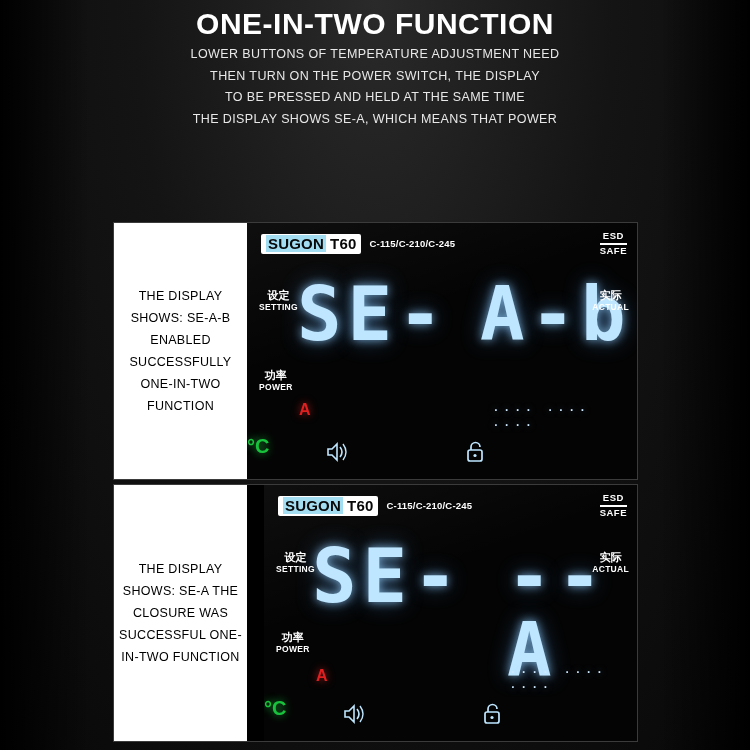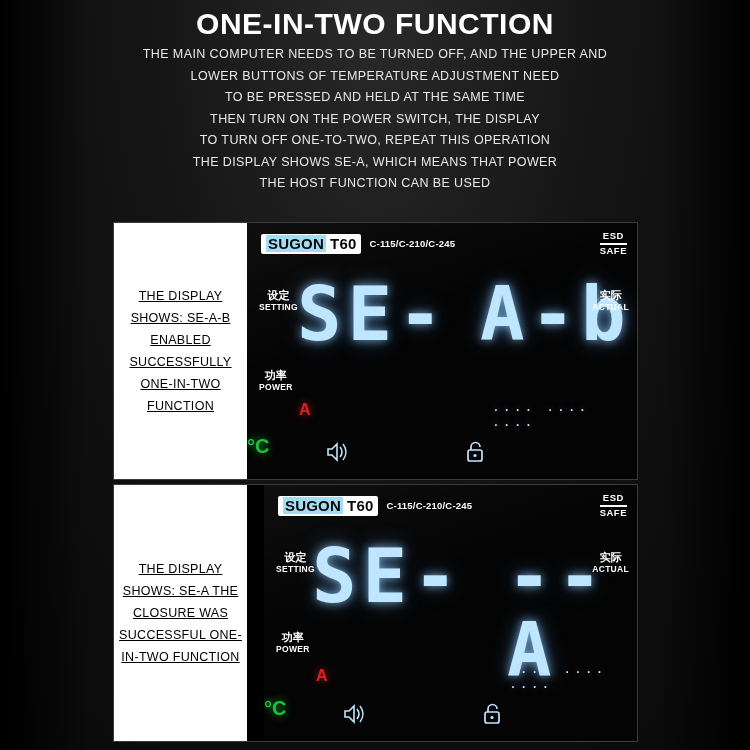--- a/index.html
+++ b/index.html
@@ -191,7 +191,6 @@
 
   <div class="header">
     <div class="title">ONE-IN-TWO FUNCTION</div>
-    <div class="subline">THE MAIN COMPUTER NEEDS TO BE TURNED OFF, AND THE UPPER AND</div>
     <div class="subline">LOWER BUTTONS OF TEMPERATURE ADJUSTMENT NEED</div>
     <div class="subline">TO BE PRESSED AND HELD AT THE SAME TIME</div>
     <div class="subline">THEN TURN ON THE POWER SWITCH, THE DISPLAY</div>

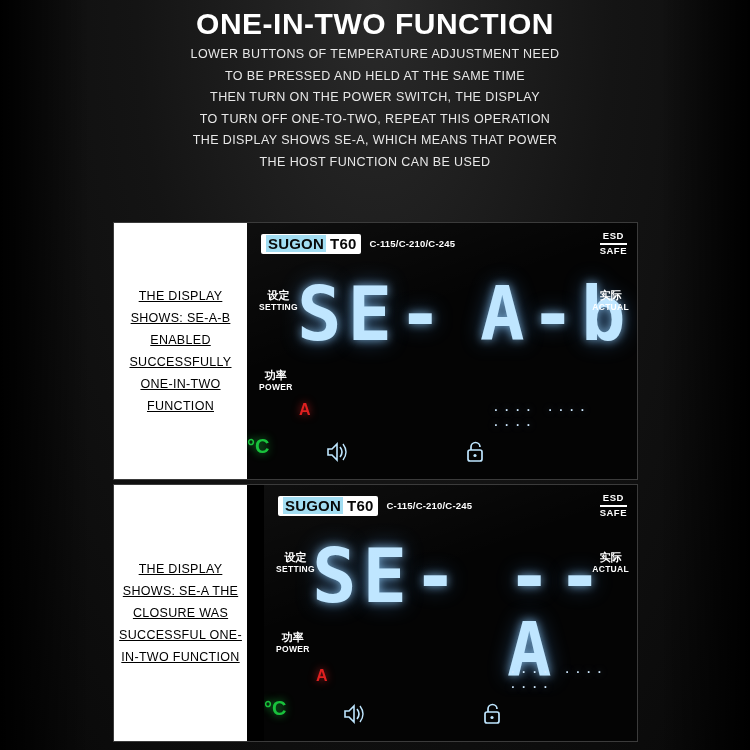--- a/index.html
+++ b/index.html
@@ -192,8 +192,8 @@
   <div class="header">
     <div class="title">ONE-IN-TWO FUNCTION</div>
     <div class="subline">LOWER BUTTONS OF TEMPERATURE ADJUSTMENT NEED</div>
+    <div class="subline">THEN TURN ON THE POWER SWITCH, THE DISPLAY</div>
     <div class="subline">TO BE PRESSED AND HELD AT THE SAME TIME</div>
-    <div class="subline">THEN TURN ON THE POWER SWITCH, THE DISPLAY</div>
     <div class="subline">TO TURN OFF ONE-TO-TWO, REPEAT THIS OPERATION</div>
     <div class="subline">THE DISPLAY SHOWS SE-A, WHICH MEANS THAT POWER</div>
     <div class="subline">THE HOST FUNCTION CAN BE USED</div>

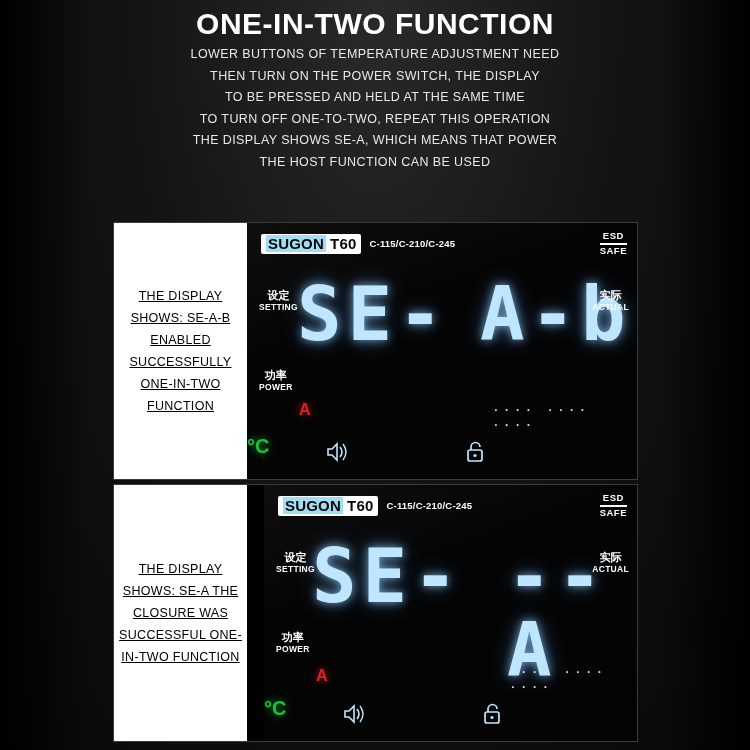--- a/index.html
+++ b/index.html
@@ -194,7 +194,6 @@
     <div class="subline">LOWER BUTTONS OF TEMPERATURE ADJUSTMENT NEED</div>
     <div class="subline">THEN TURN ON THE POWER SWITCH, THE DISPLAY</div>
     <div class="subline">TO BE PRESSED AND HELD AT THE SAME TIME</div>
-    <div class="subline">TO TURN OFF ONE-TO-TWO, REPEAT THIS OPERATION</div>
     <div class="subline">THE DISPLAY SHOWS SE-A, WHICH MEANS THAT POWER</div>
     <div class="subline">THE HOST FUNCTION CAN BE USED</div>
   </div>

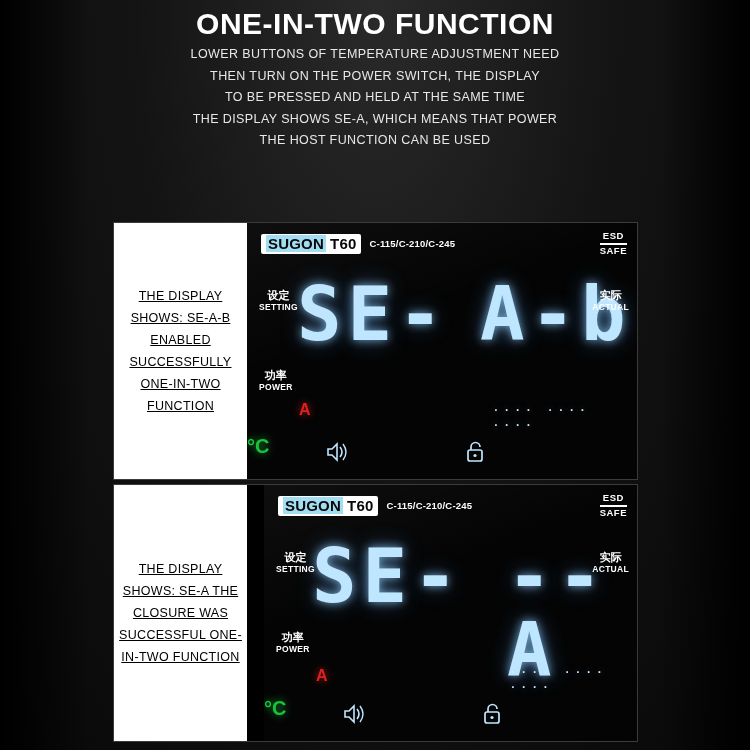--- a/index.html
+++ b/index.html
@@ -195,7 +195,6 @@
     <div class="subline">THEN TURN ON THE POWER SWITCH, THE DISPLAY</div>
     <div class="subline">TO BE PRESSED AND HELD AT THE SAME TIME</div>
     <div class="subline">THE DISPLAY SHOWS SE-A, WHICH MEANS THAT POWER</div>
-    <div class="subline">THE HOST FUNCTION CAN BE USED</div>
   </div>
 
   <div class="panel" id="panel1">

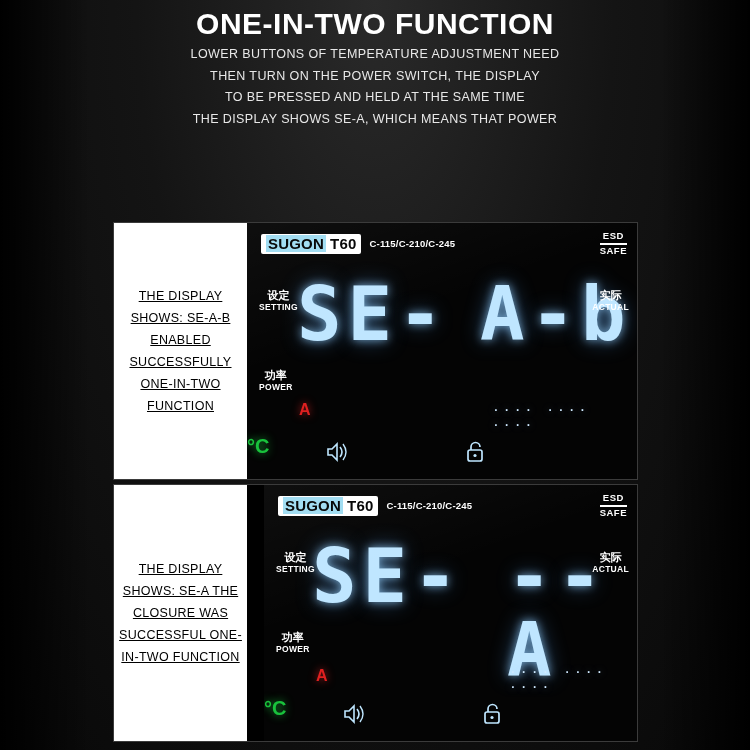--- a/index.html
+++ b/index.html
@@ -53,7 +53,6 @@
     background:#000;
     border:1px solid #3b3b3b;
     box-sizing:border-box;
-    text-decoration:underline;
   }
   #panel1{ top:222px; height:258px; }
   #panel2{ top:484px; height:258px;gap:17px; }

